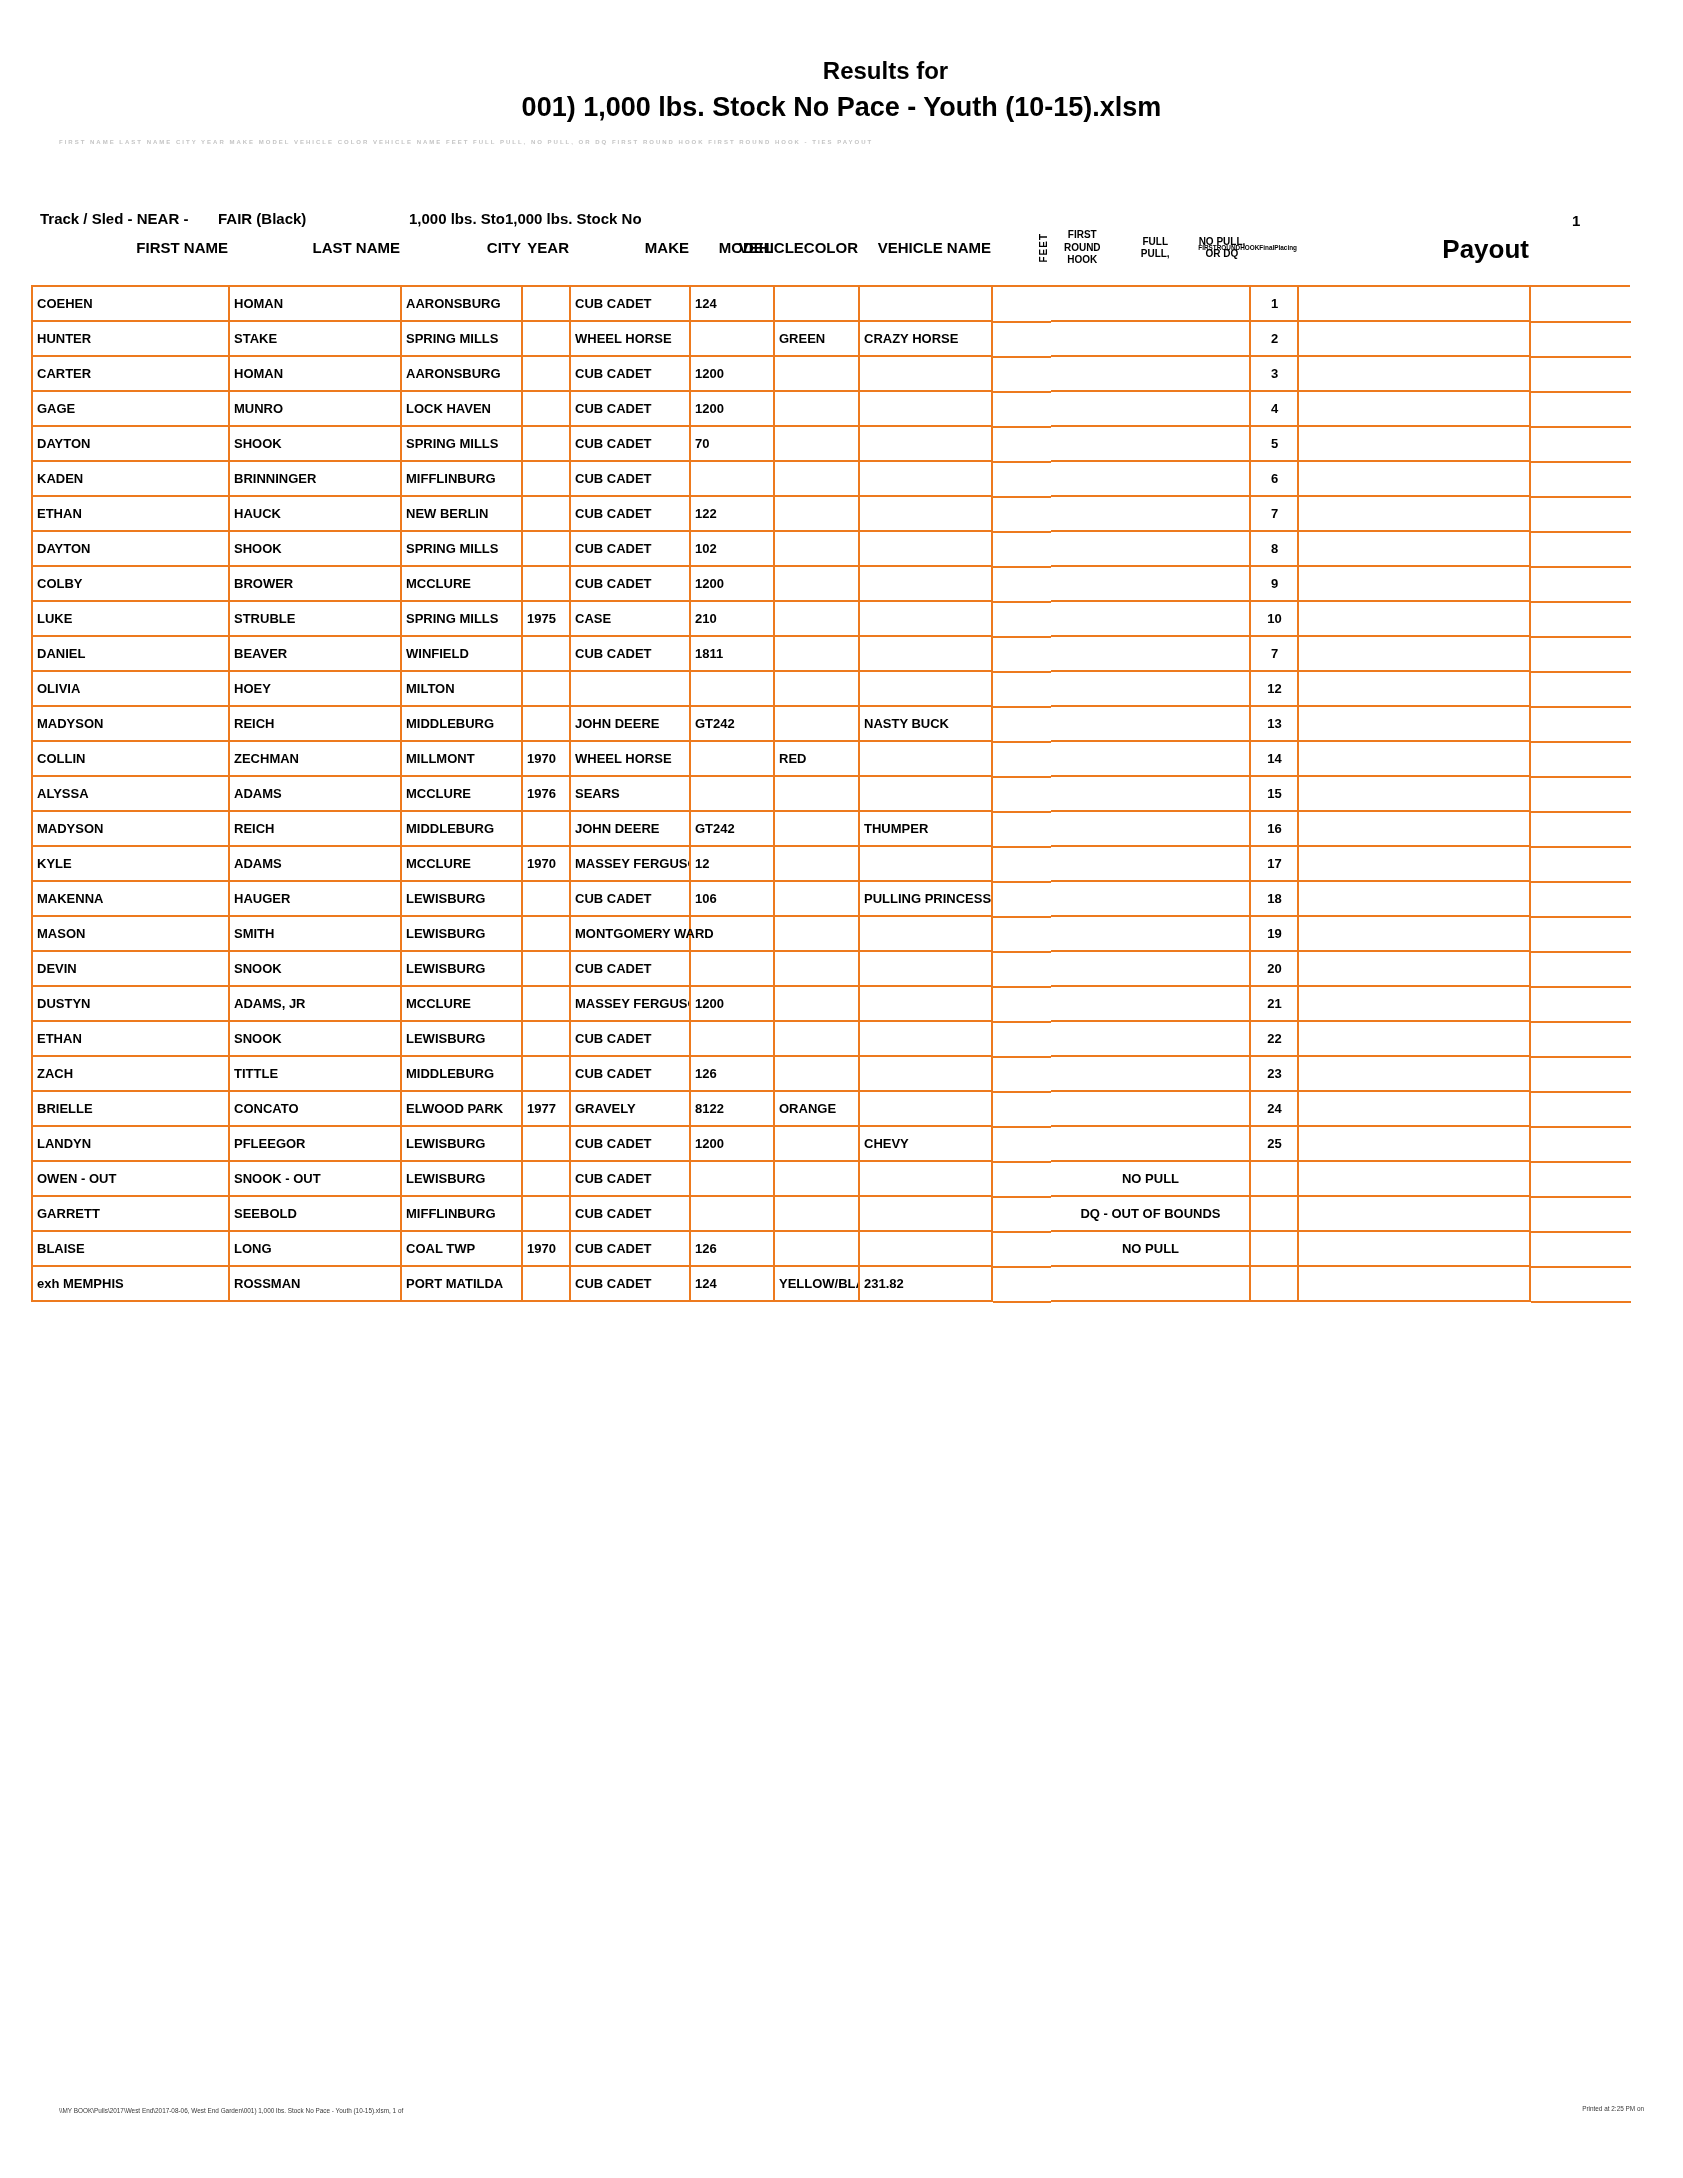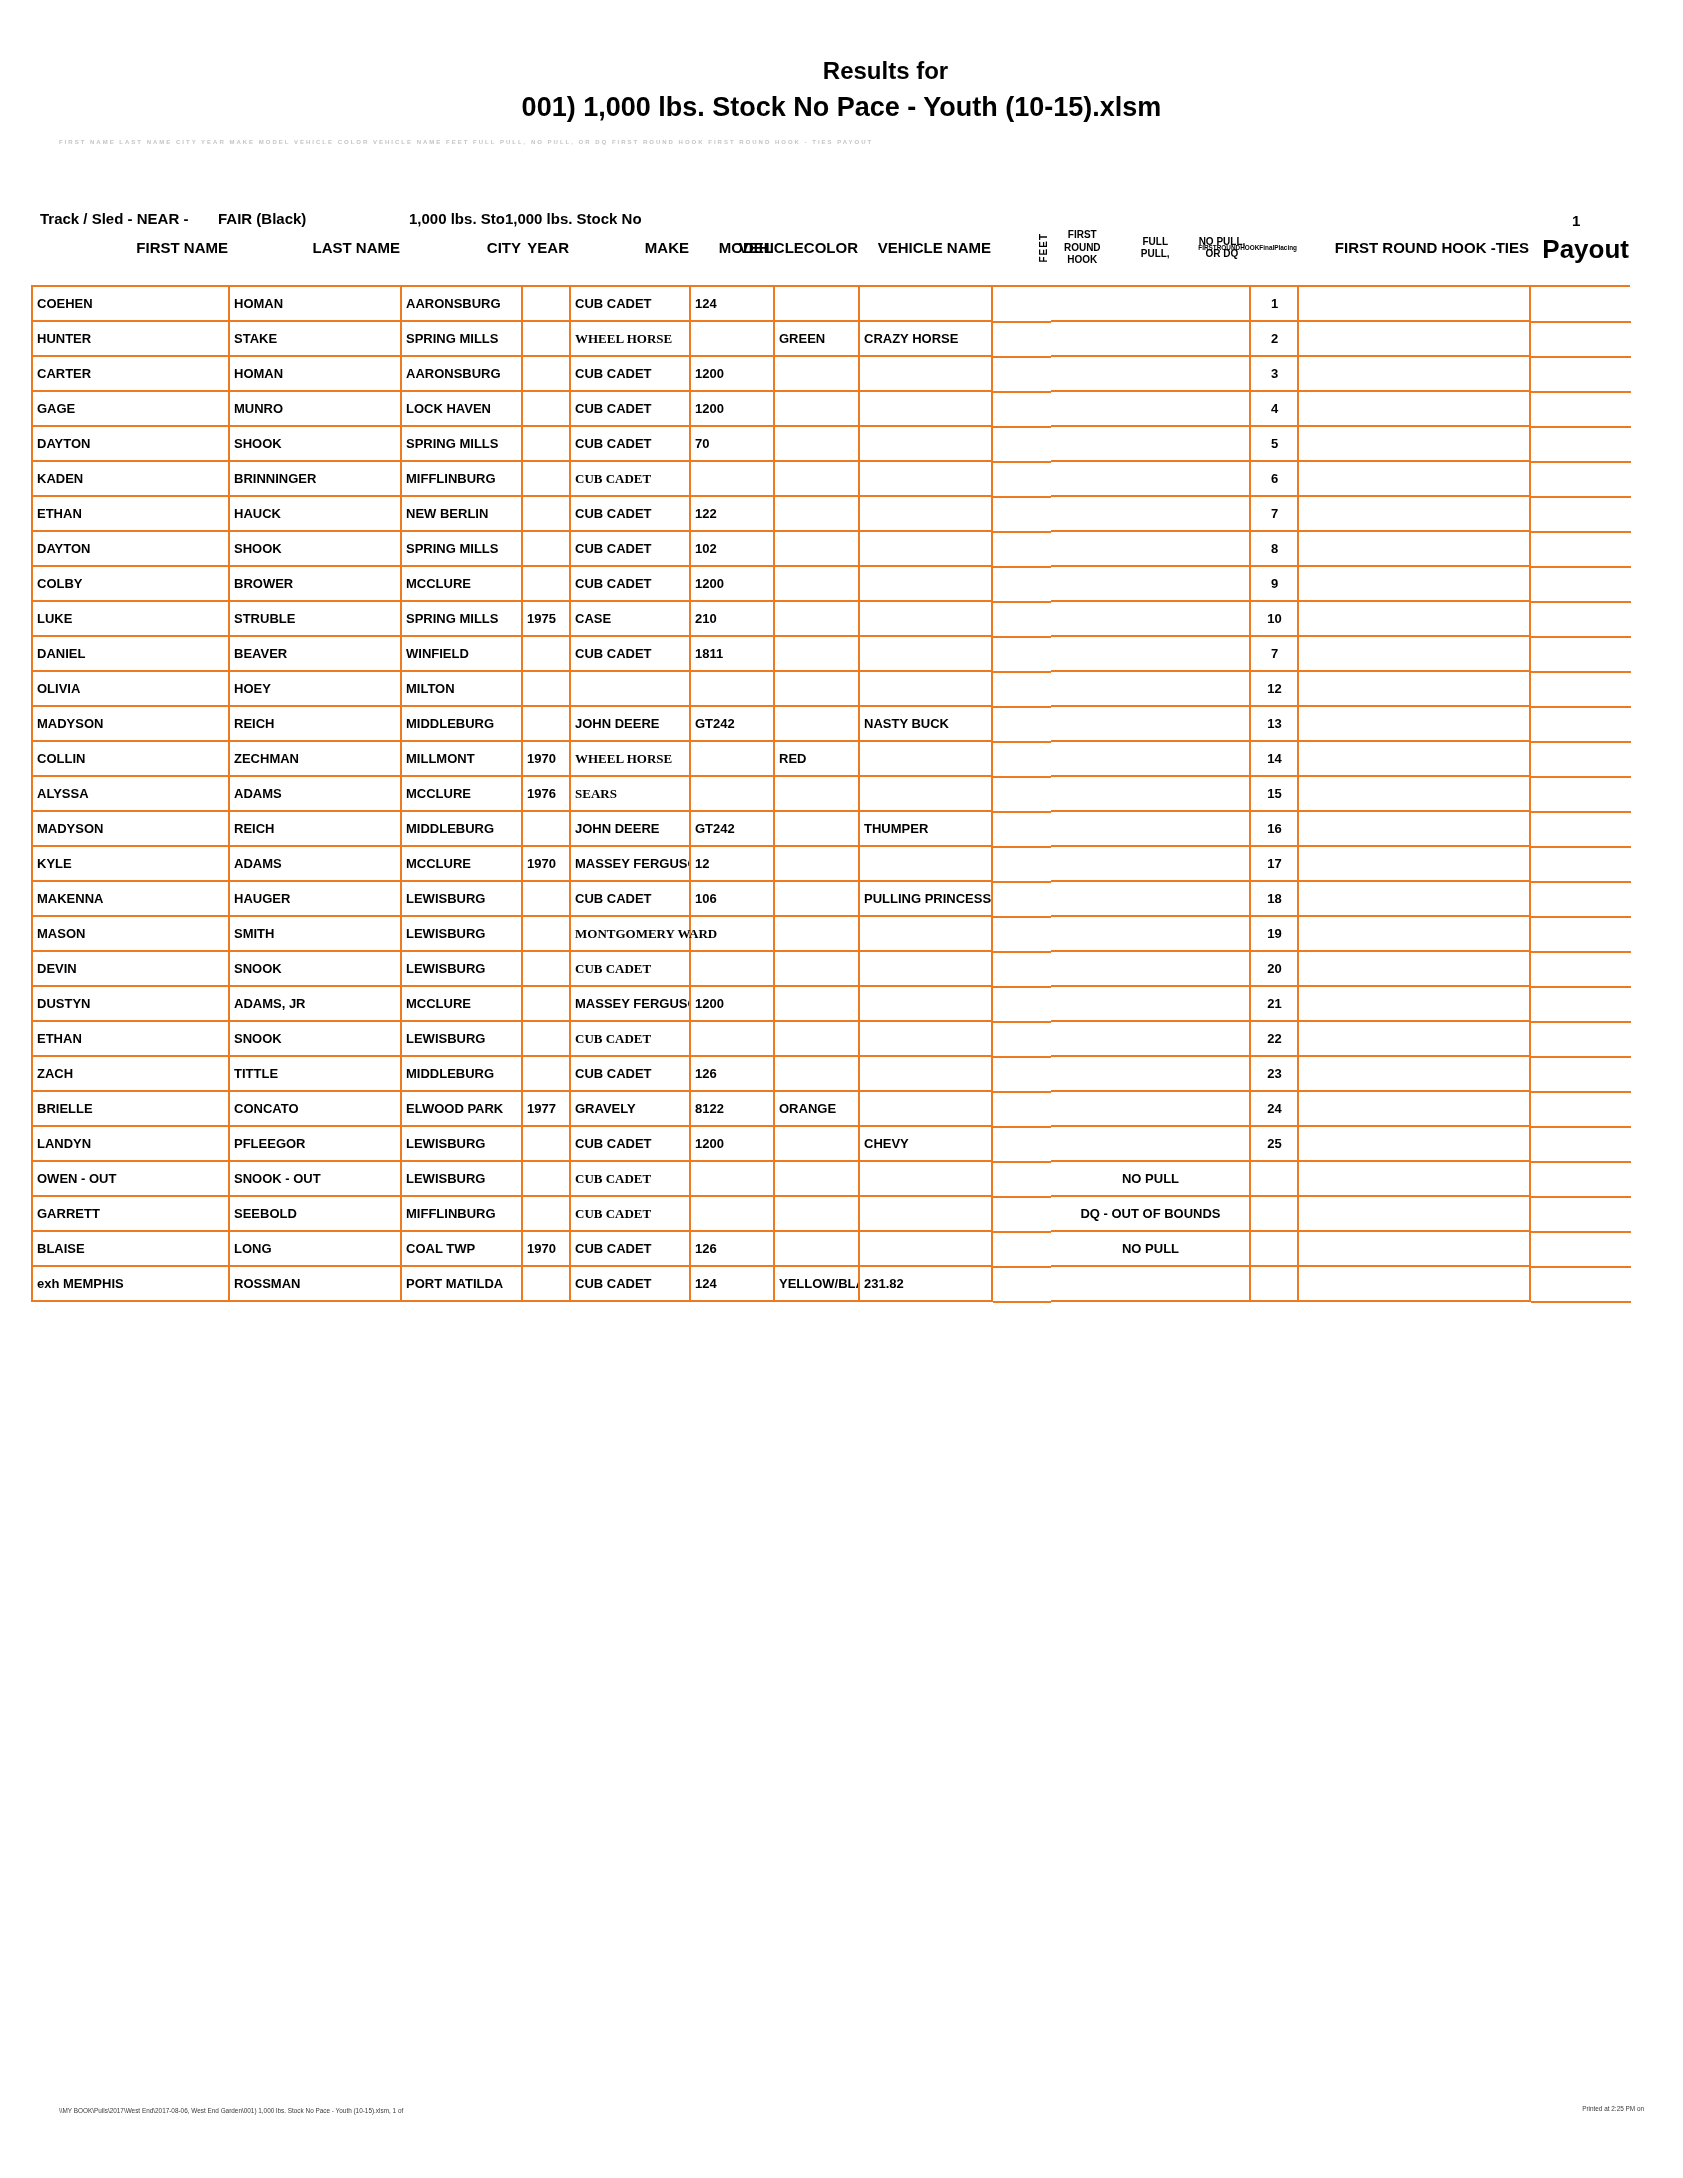--- a/index.html
+++ b/index.html
@@ -132,10 +132,6 @@
     <span>Final</span>
     <span>Placing</span>
   </div>
-  <div class="th">
-    <span>FIRST ROUND HOOK -</span>
-    <span>TIES</span>
-  </div>
   <div class="th big">Payout</div>
 </div>
 

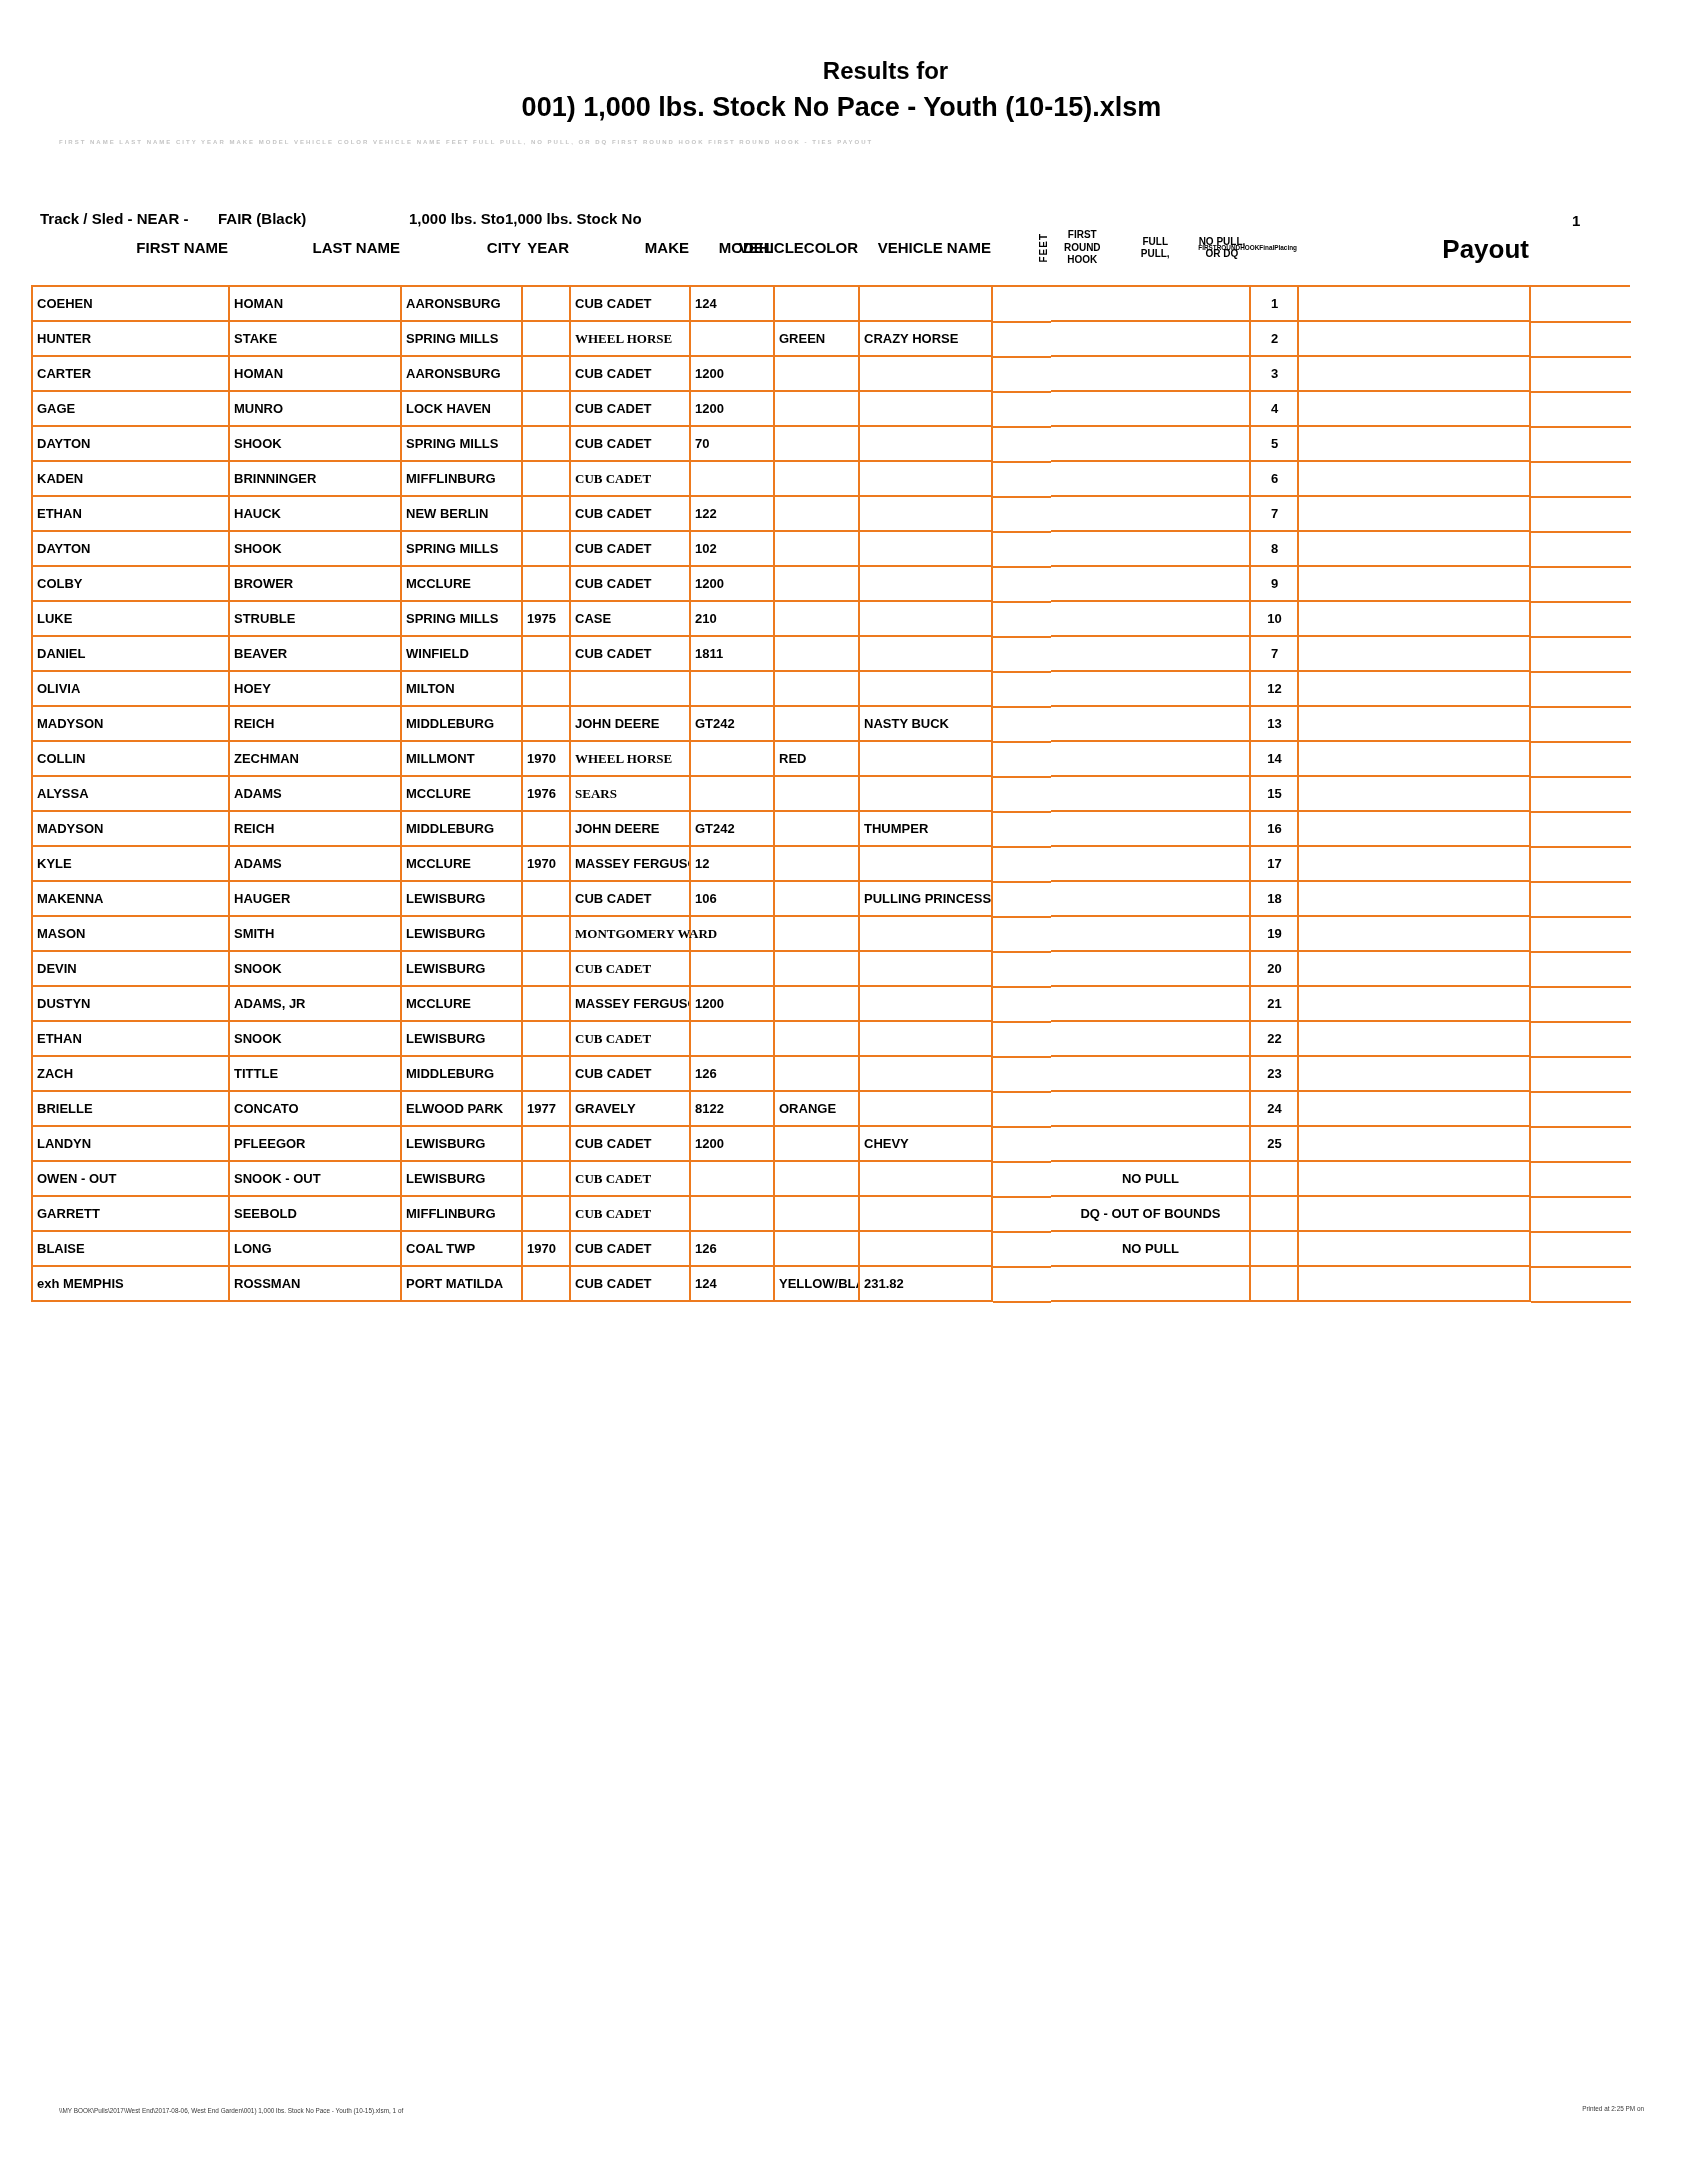--- a/index.html
+++ b/index.html
@@ -76,7 +76,7 @@
   }
   .cell.num{justify-content:flex-end;margin-top:34px;}
   .cell.ctr{justify-content:center;}
-  .cell.spill{overflow:visible;z-index:2;font-family:Liberation Serif, serif;}
+  .cell.spill{overflow:visible;z-index:2;}
 
   
   .footer-left{

